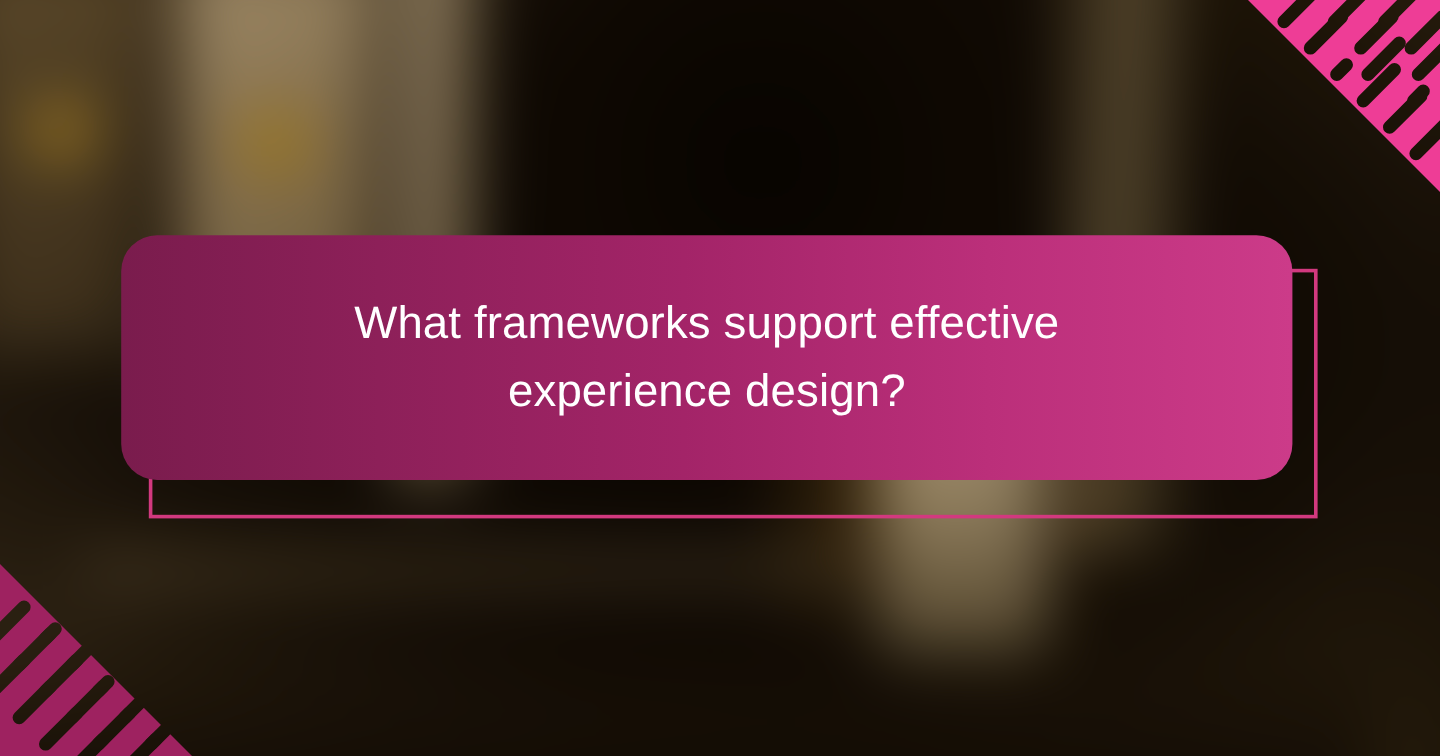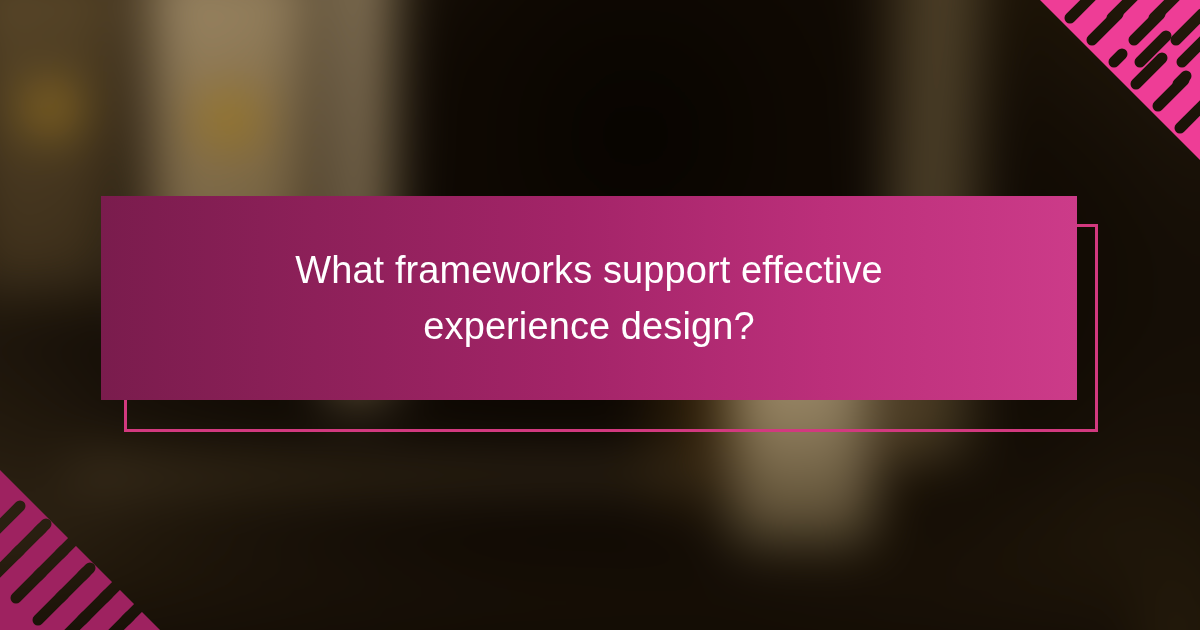--- a/index.html
+++ b/index.html
@@ -55,6 +55,7 @@
     background:linear-gradient(90deg,#7a1c4d 0%,#8d2059 22%,#a32468 48%,#bb2f7a 74%,#cc3b89 100%);
     display:flex;align-items:center;justify-content:center;
     z-index:6;
+    border-radius:30px;
   }
   .banner-text{
     color:#ffffff;

